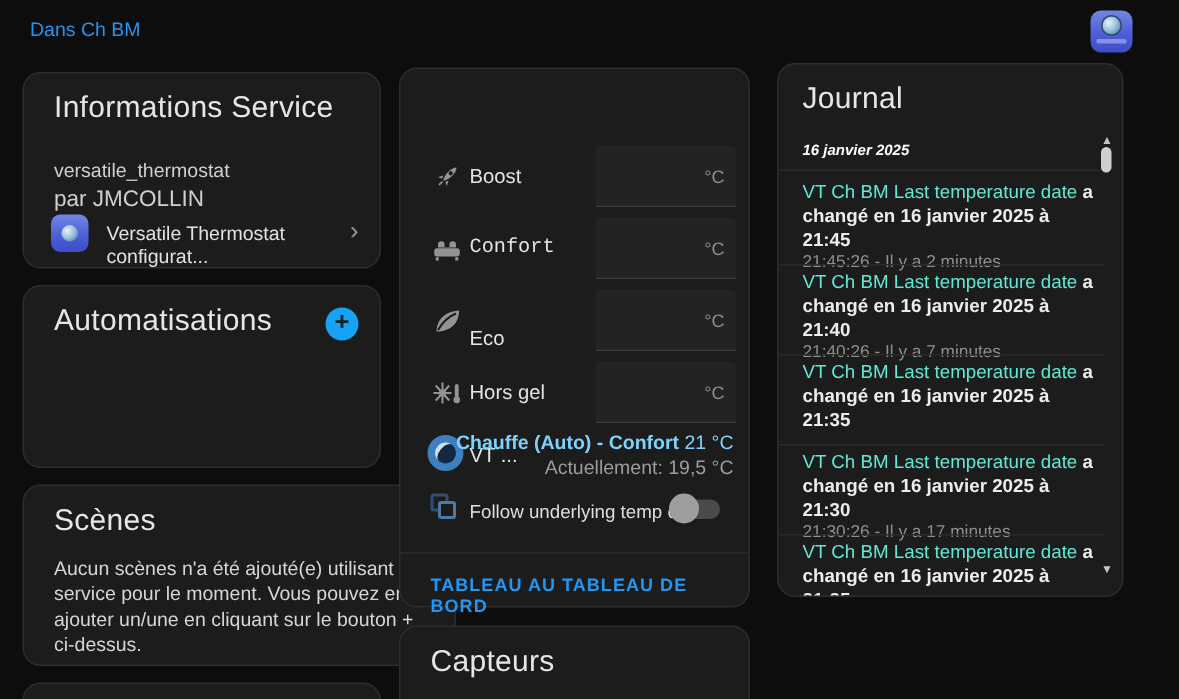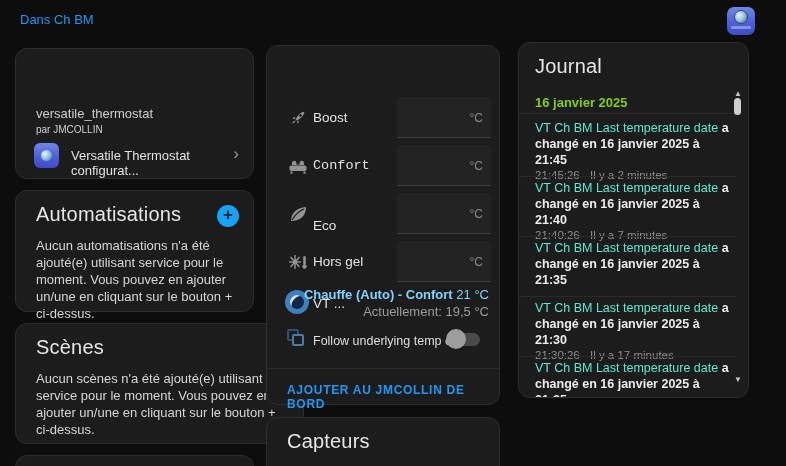--- a/index.html
+++ b/index.html
@@ -108,6 +108,7 @@
 </div>
 
 <div class="card" style="left:15px; top:48px; width:239px; height:131px;">
+  <div class="card-title">Informations Service</div>
   <div class="svc-line1">versatile_thermostat</div>
   <div class="svc-line2">par JMCOLLIN</div>
   <div class="svc-row">

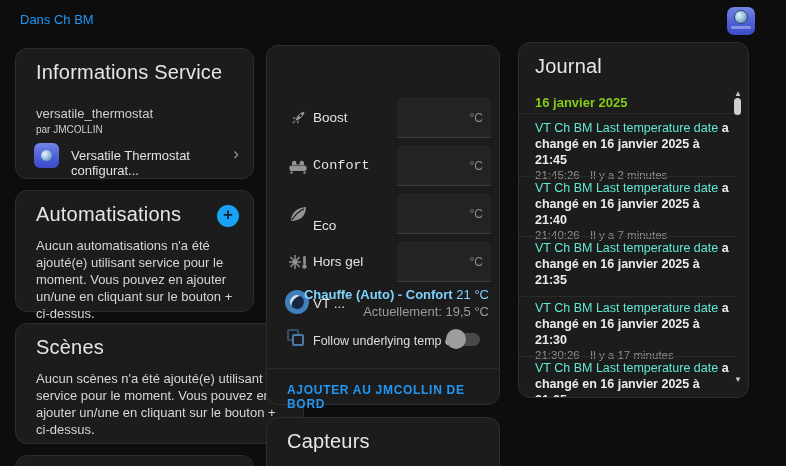--- a/index.html
+++ b/index.html
@@ -87,7 +87,7 @@
   .add-dashboard { position:absolute; left:20px; top:337px; font-size:12px; font-weight:bold; letter-spacing:.7px; color:#2196f3; cursor:pointer; }
 
   
-  .jr-date { position:absolute; left:16px; top:52px; font-size:13px; font-weight:bold; color:#84cc16; }
+  .jr-date { position:absolute; left:16px; top:52px; font-size:10px; font-weight:bold; color:#ffffff;font-style:italic; }
   .jr-divider { position:absolute; left:0; right:12px; height:1px; background:#2a2a2a; }
   .jr-entry { position:absolute; left:16px; width:200px; }
   .jr-text { font-size:12.5px; line-height:16px; }

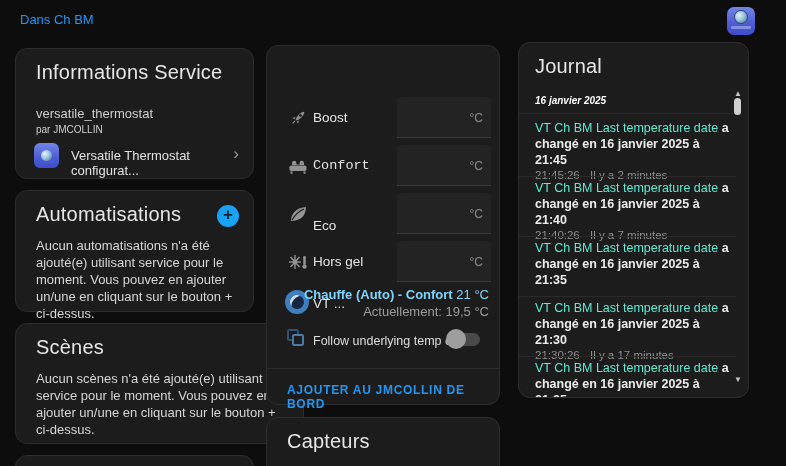--- a/index.html
+++ b/index.html
@@ -34,7 +34,7 @@
 
   
   .svc-line1 { position:absolute; left:20px; top:57px; font-size:13px; color:#cfcfcf; }
-  .svc-line2 { position:absolute; left:20px; top:75px; font-size:10px; color:#cfcfcf; }
+  .svc-line2 { position:absolute; left:20px; top:75px; font-size:15px; color:#cfcfcf; }
   .svc-row { position:absolute; left:16px; right:10px; top:94px; height:28px; cursor:pointer; }
   .svc-row .mini-logo {
     position:absolute; left:2px; top:0; width:25px; height:25px; border-radius:6px;

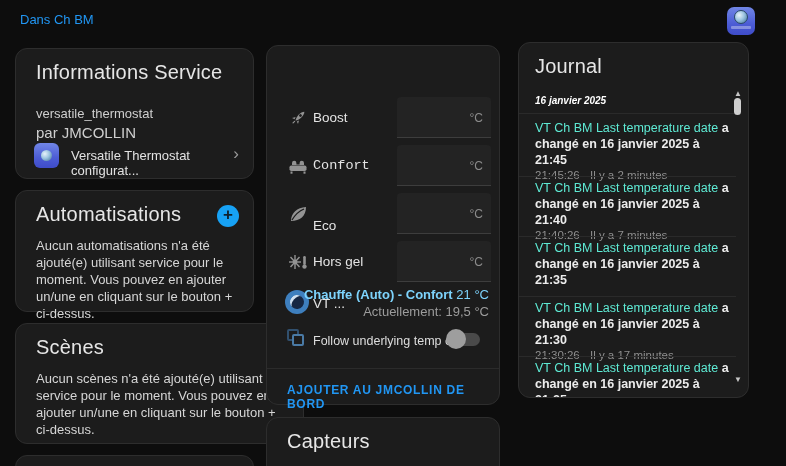--- a/index.html
+++ b/index.html
@@ -123,7 +123,6 @@
 <div class="card" style="left:15px; top:190px; width:239px; height:122px;">
   <div class="card-title">Automatisations</div>
   <div class="fab">+</div>
-  <div class="empty-body">Aucun automatisations n'a été ajouté(e) utilisant service pour le moment. Vous pouvez en ajouter un/une en cliquant sur le bouton + ci-dessus.</div>
 </div>
 
 <div class="card" style="left:15px; top:323px; width:289px; height:121px;">

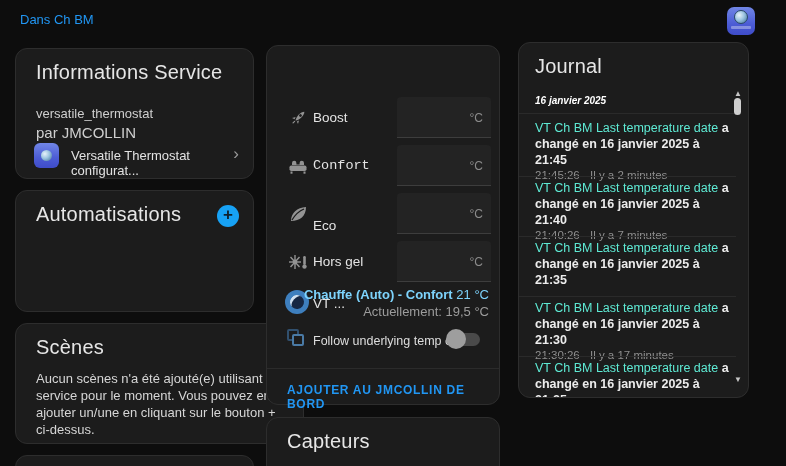--- a/index.html
+++ b/index.html
@@ -209,7 +209,7 @@
     </div>
 
   <div class="ctl-divider"></div>
-  <div class="add-dashboard">AJOUTER AU JMCOLLIN DE BORD</div>
+  <div class="add-dashboard">TABLEAU AU TABLEAU DE BORD</div>
 </div>
 
 <div class="card" style="left:266px; top:417px; width:234px; height:70px;">

